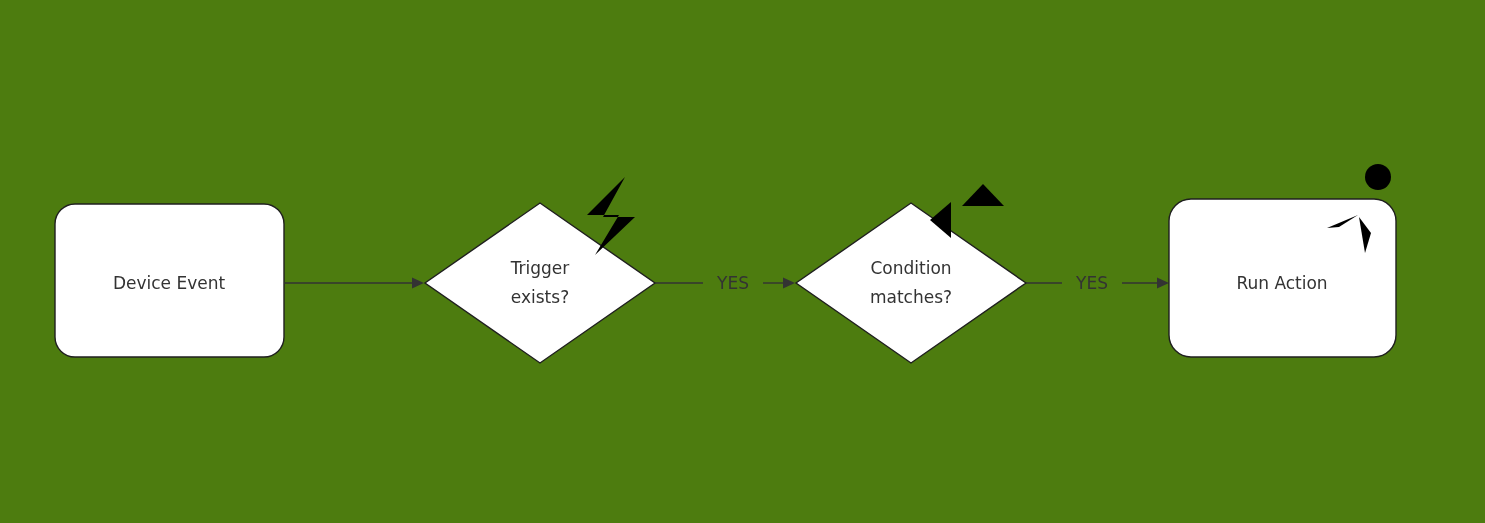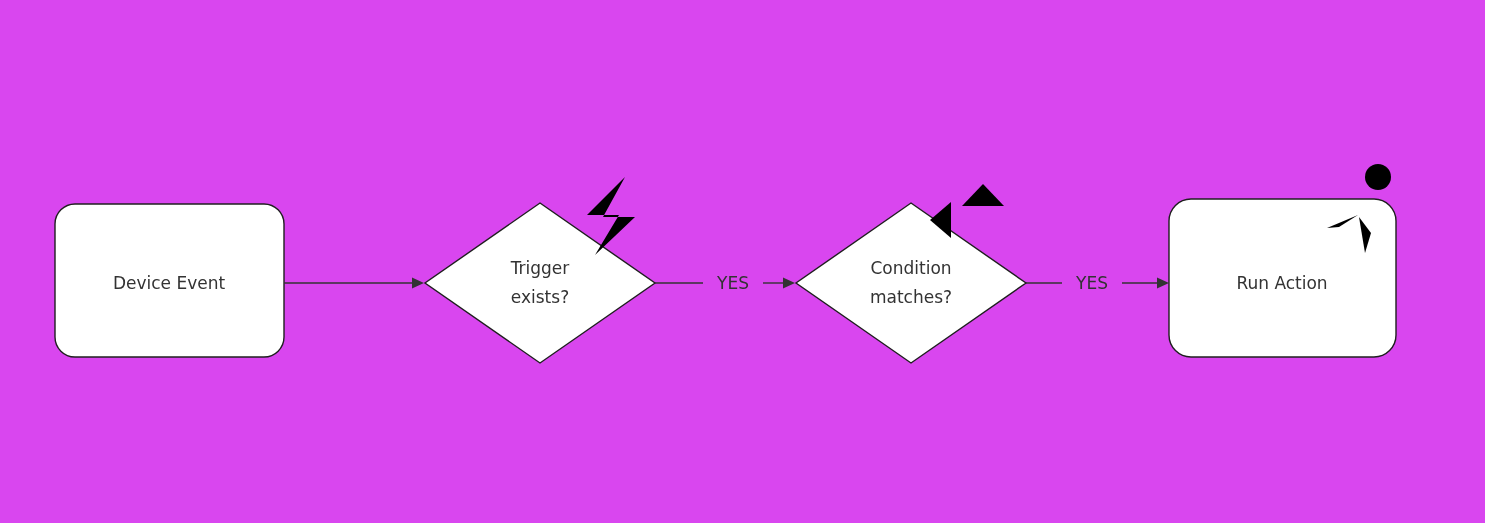--- a/index.html
+++ b/index.html
@@ -14,7 +14,7 @@
     position: relative;
     width: 1485px;
     height: 523px;
-    background: #d946ef;
+    background: #4d7c0f;
     overflow: hidden;
   }
   #flow-svg {

